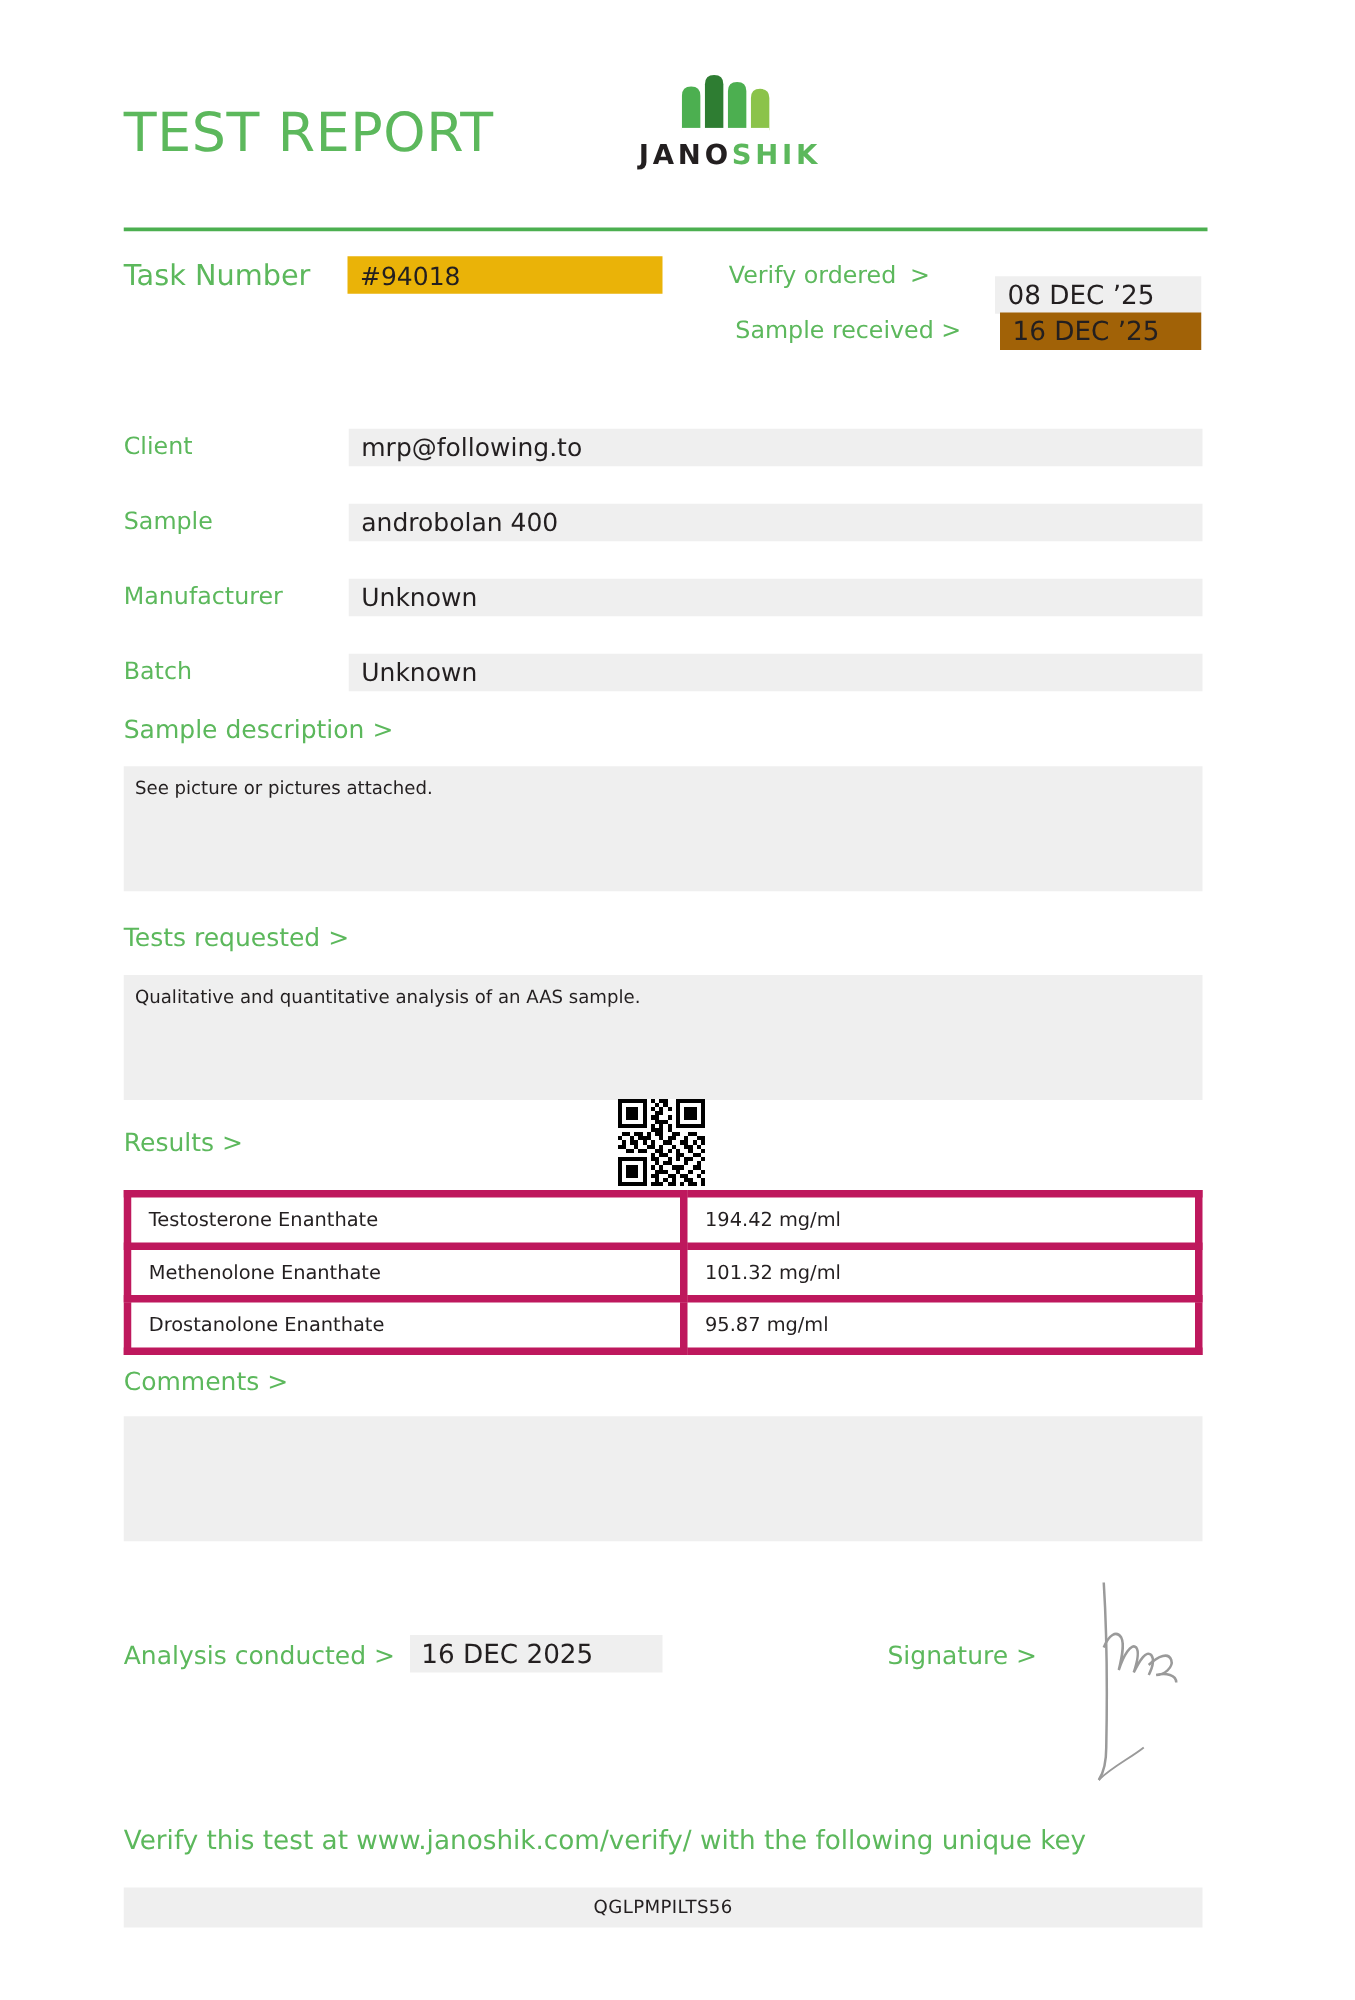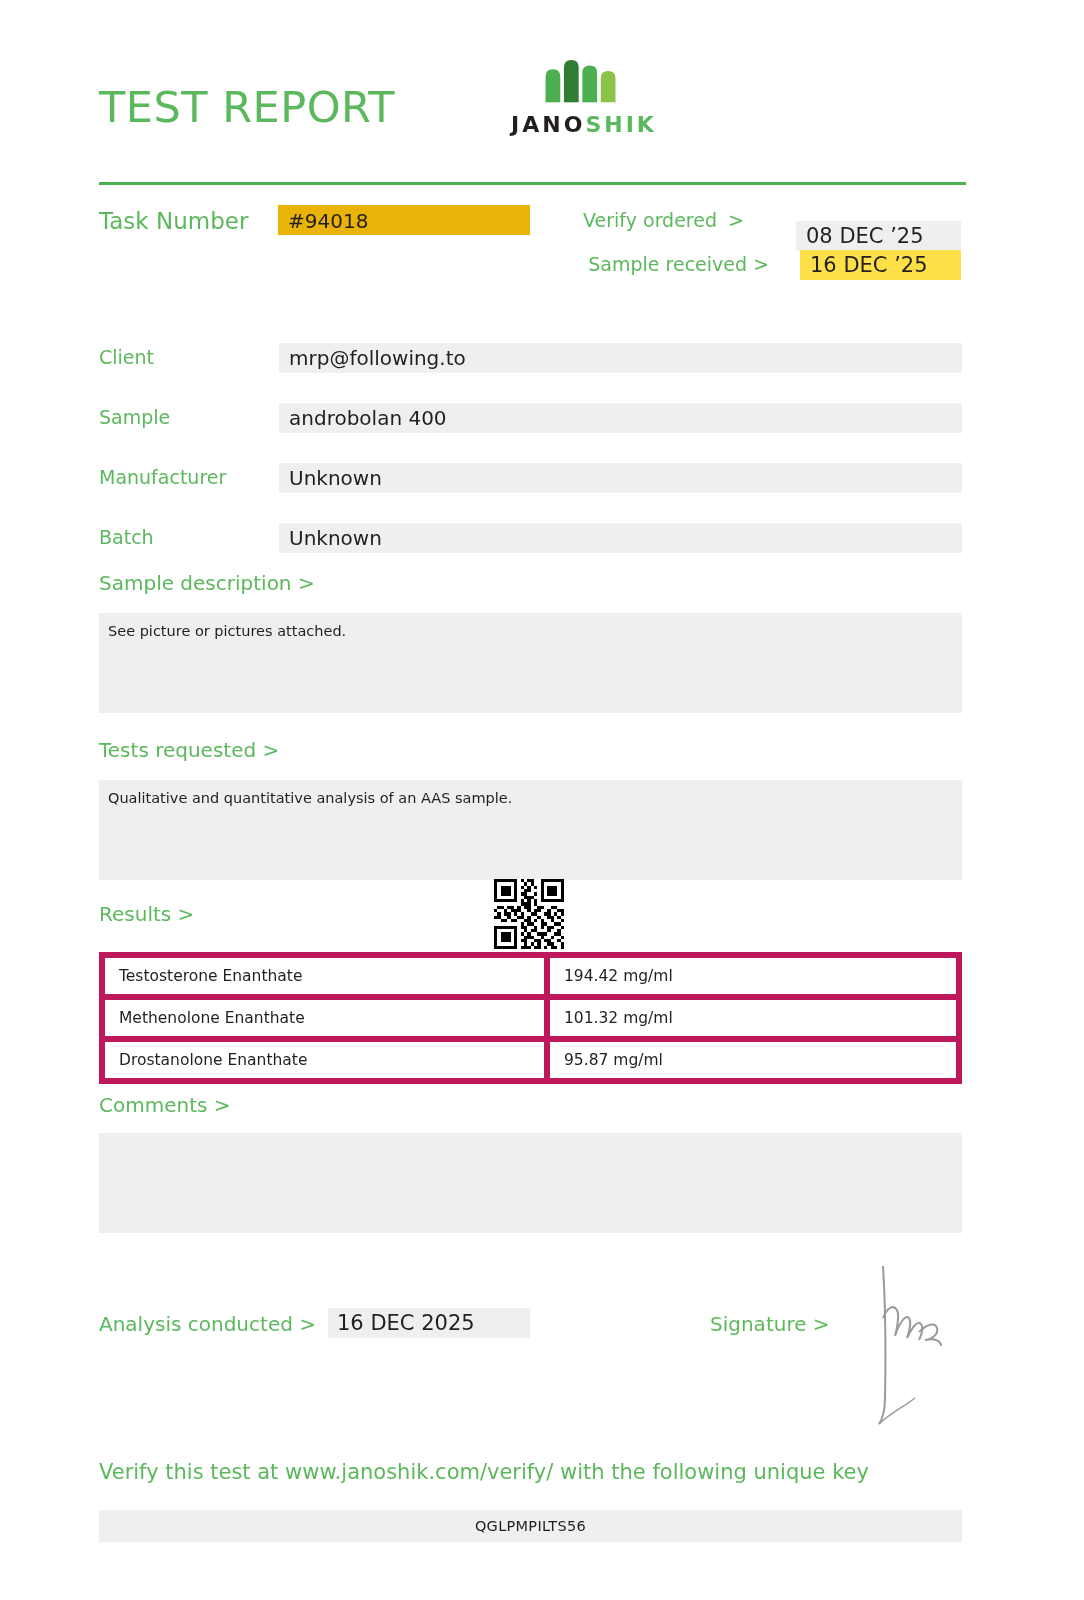--- a/index.html
+++ b/index.html
@@ -141,7 +141,7 @@
     top: 250px;
     width: 161px;
     height: 30px;
-    background: #fde047;
+    background: #a16207;
     font-size: 21px;
     padding: 3px 0 0 10px;
     box-sizing: border-box;

